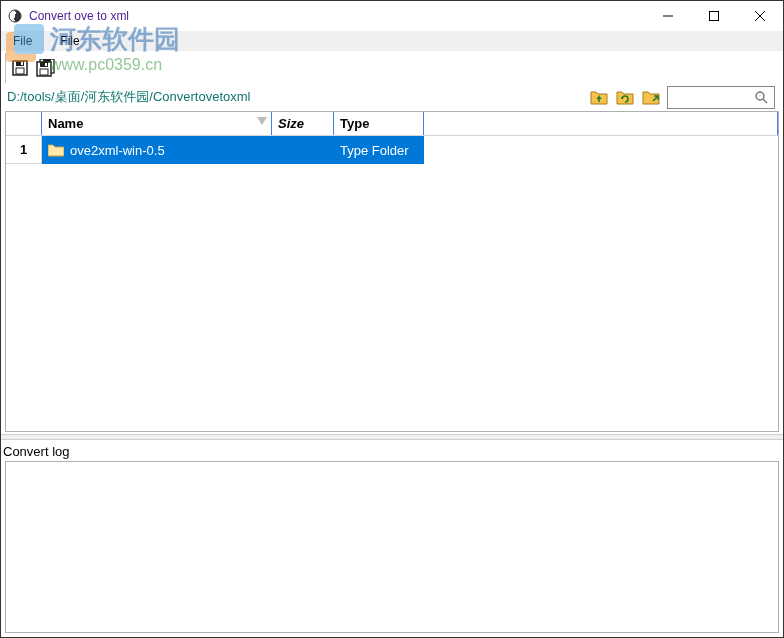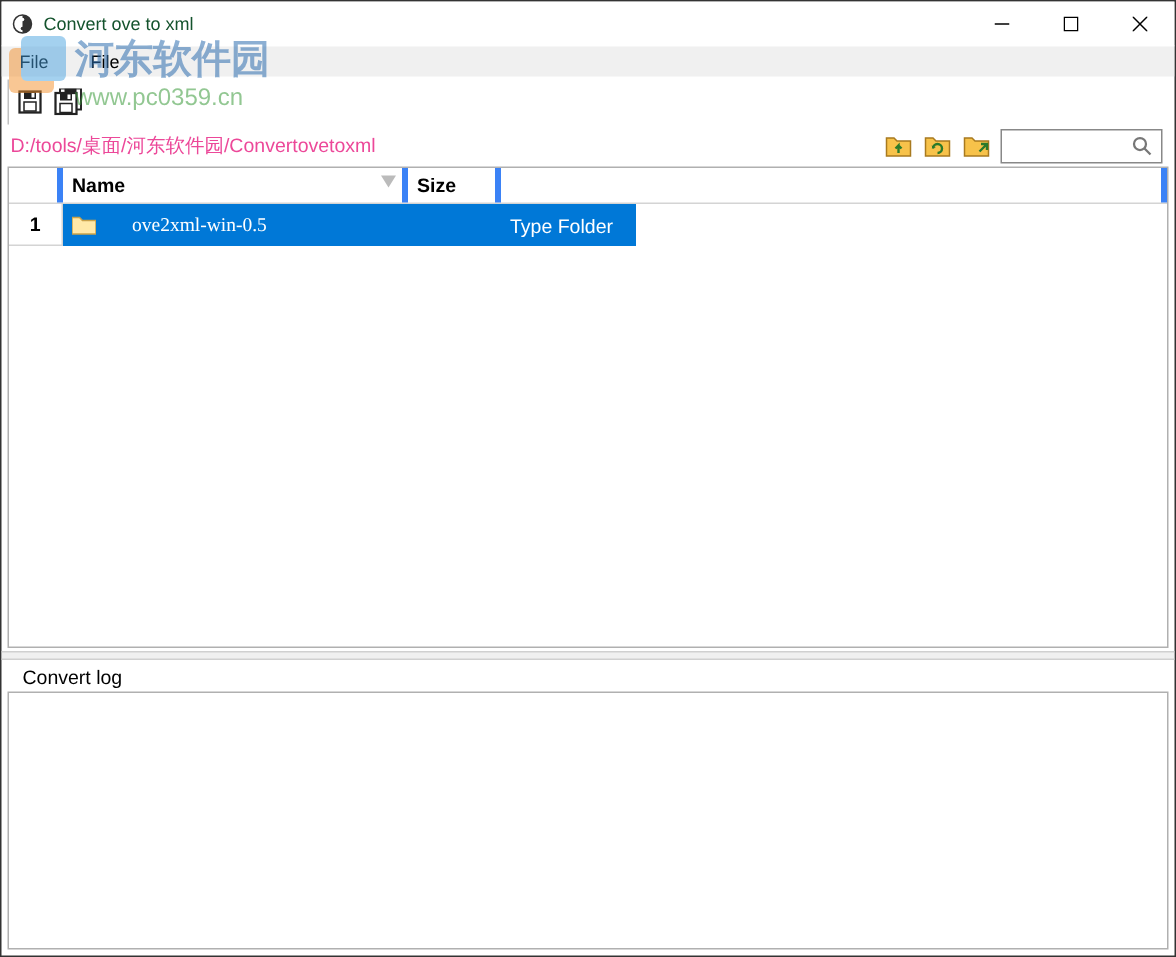--- a/index.html
+++ b/index.html
@@ -27,7 +27,7 @@
   margin-right: 6px;
   display: flex; align-items: center; justify-content: center;
 }
-.titlebar .title { flex: 1; color: #14532d; font-size: 12px; }
+.titlebar .title { flex: 1; color: #4c1d95; font-size: 12px; }
 .win-controls { display: flex; height: 100%; }
 .win-btn {
   width: 46px; height: 30px;

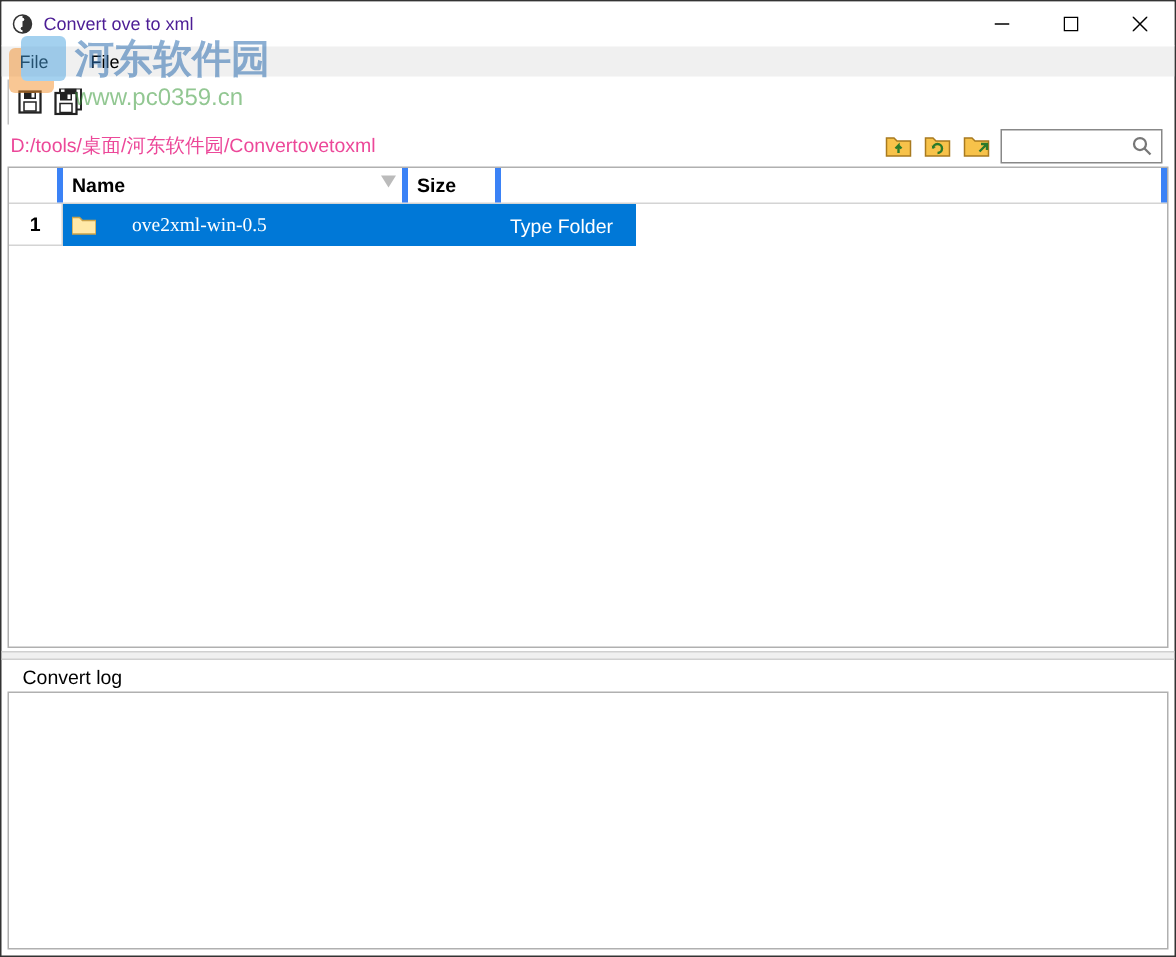--- a/index.html
+++ b/index.html
@@ -68,7 +68,7 @@
   padding: 0 8px 0 6px;
   gap: 6px;
 }
-.pathbar .path-text { flex: 1; font-size: 13px; color: #ec4899; }
+.pathbar .path-text { flex: 1; font-size: 13px; color: #0f766e; }
 .pathbar .folder-btn { width: 20px; height: 20px; cursor: pointer; display: flex; align-items: center; justify-content: center; }
 .search-box {
   width: 108px; height: 23px;

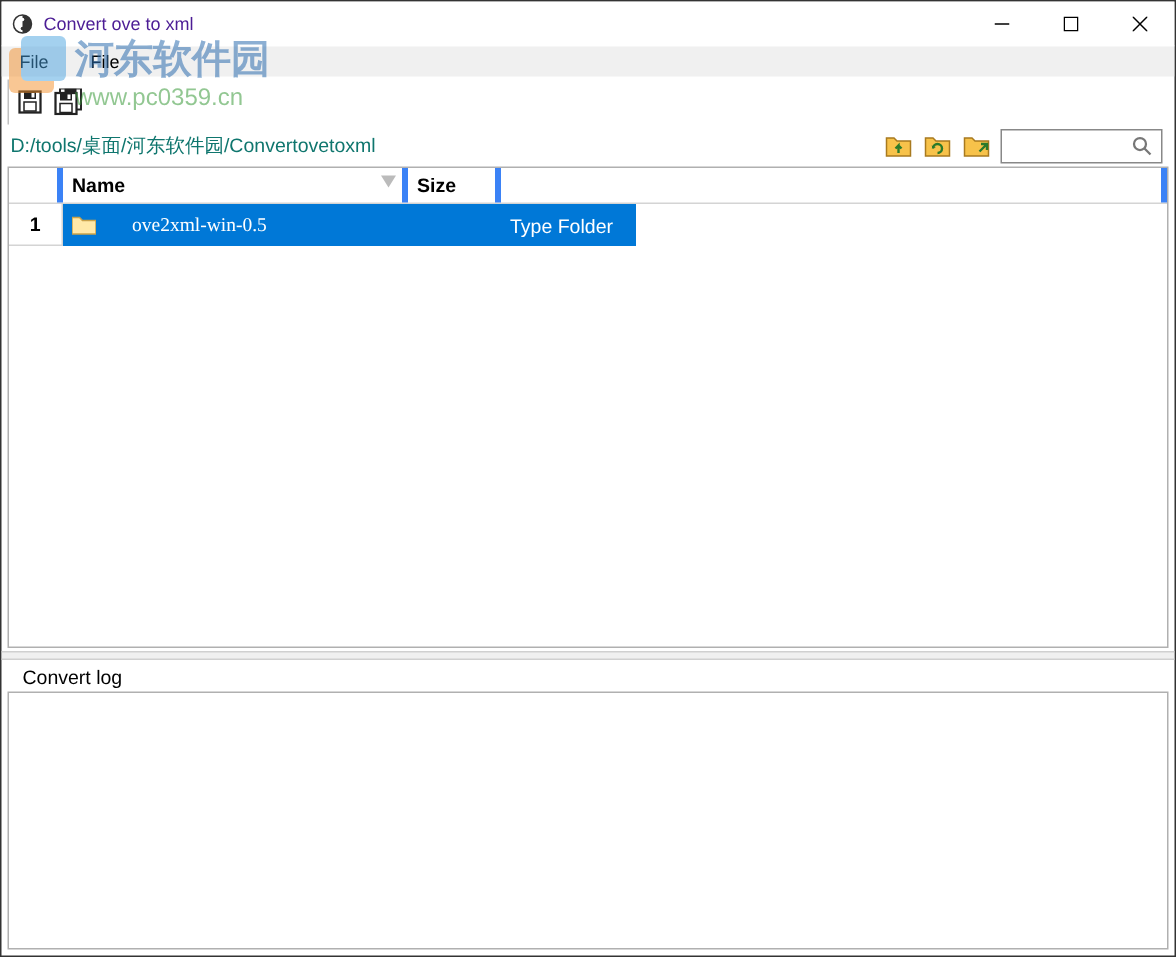--- a/index.html
+++ b/index.html
@@ -98,7 +98,7 @@
   border-bottom: 1px solid #d4d4d4;
 }
 .table-head .th {
-  border-right: 4px solid #3b82f6;
+  border-right: 1px solid #3b82f6;
   font-weight: bold;
   font-size: 13px;
   display: flex;

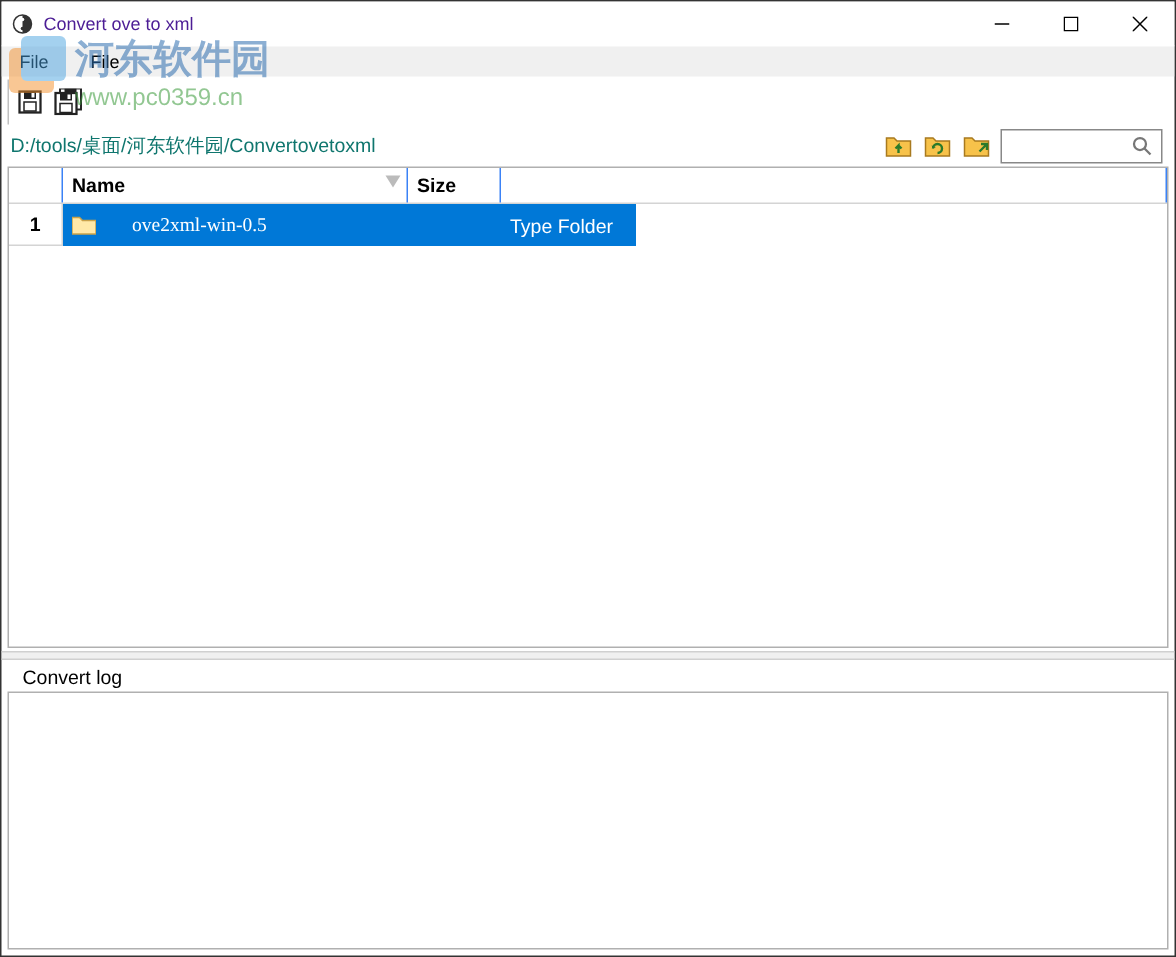--- a/index.html
+++ b/index.html
@@ -108,7 +108,7 @@
 }
 .th-rownum { width: 36px; }
 .th-name { width: 230px; }
-.th-size { width: 62px; }
+.th-size { width: 62px; font-style: italic; }
 .th-type { width: 90px; }
 .th-date { width: 165px; }
 .th-rest { flex: 1; border-right: none; }

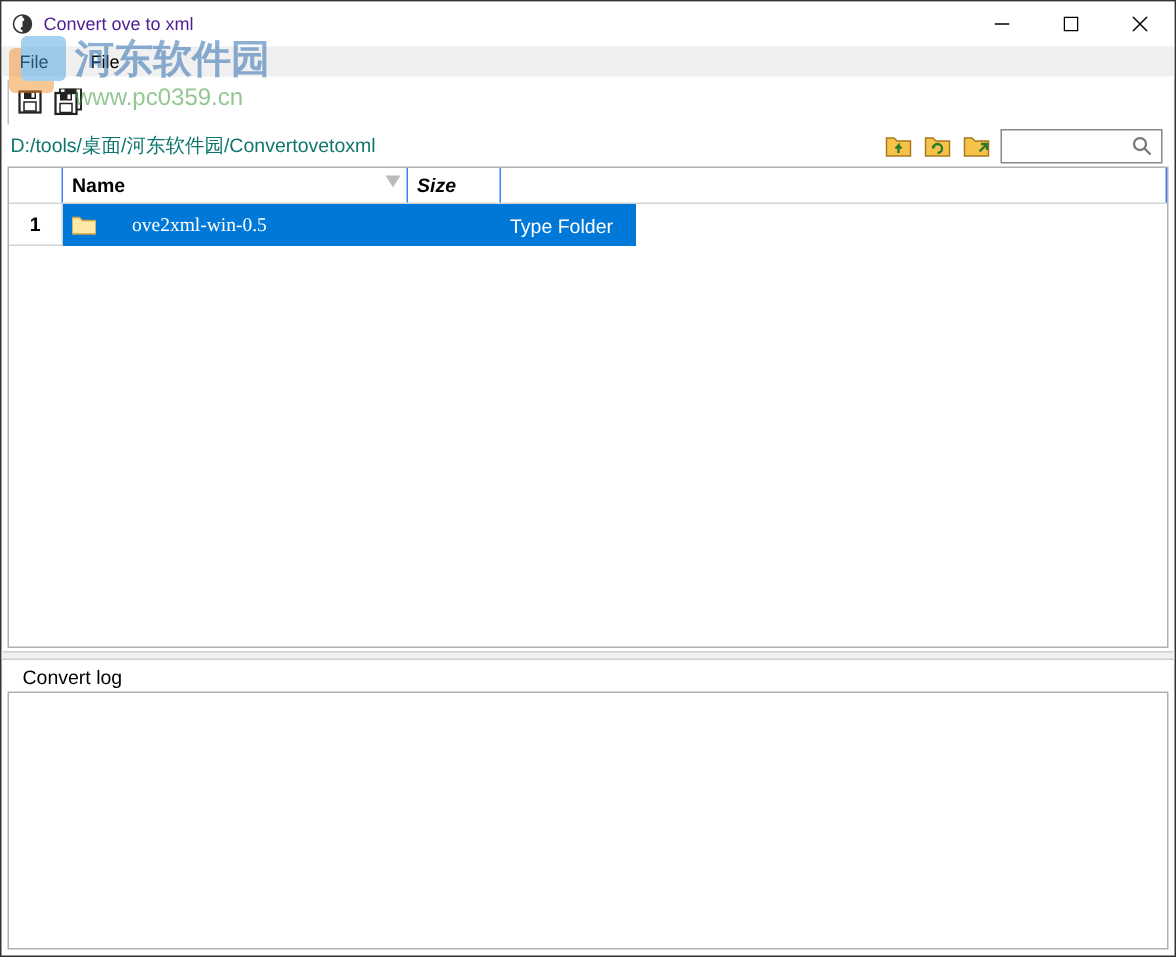--- a/index.html
+++ b/index.html
@@ -267,6 +267,7 @@
       <span class="sort-ind"></span>
     </div>
     <div class="th th-size">Size</div>
+    <div class="th th-type">Type</div>
     <div class="th th-rest"></div>
   </div>
   <div class="table-body">

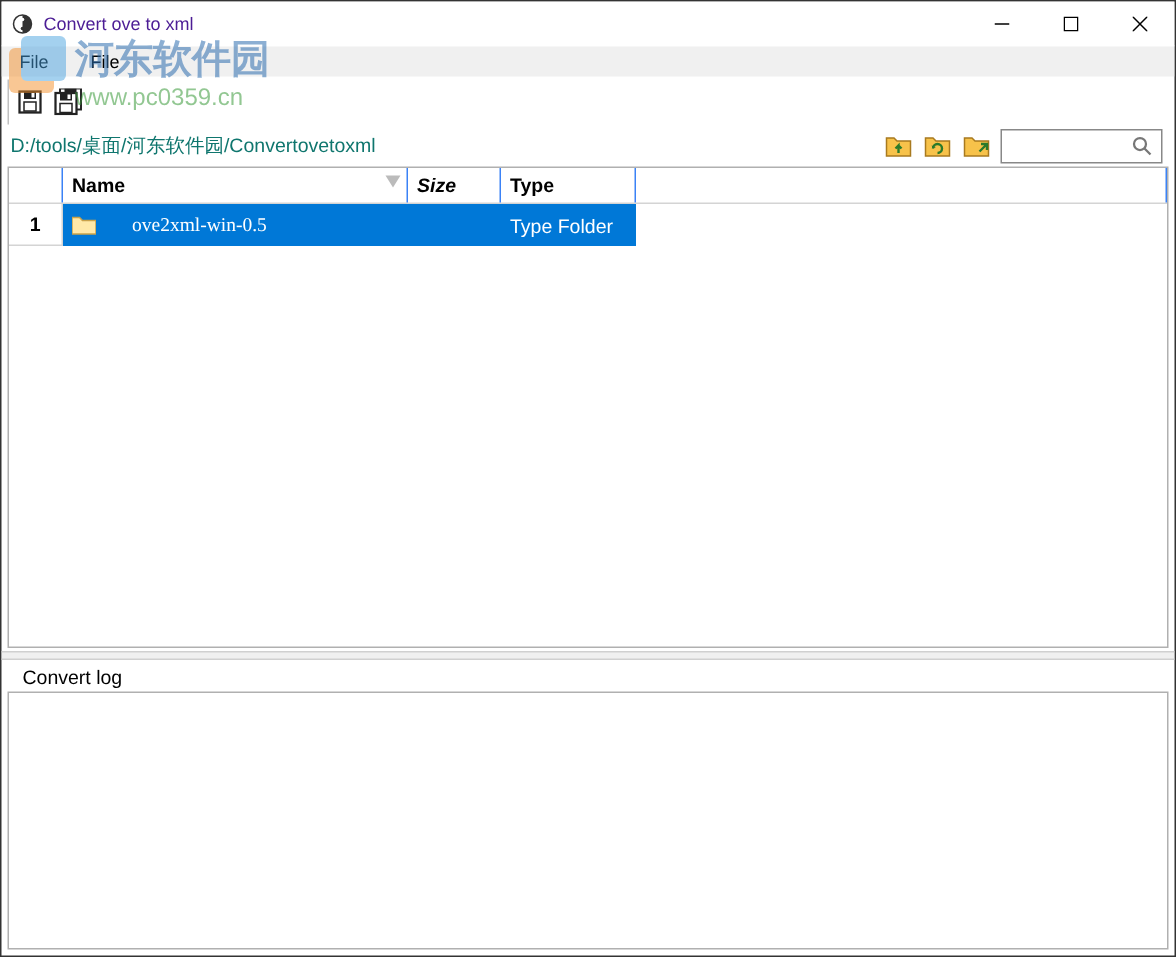--- a/index.html
+++ b/index.html
@@ -136,7 +136,7 @@
   color: #fff;
   font-size: 13px;
 }
-.row .cell-name { width: 230px; gap: 24px; font-family: Liberation Serif, serif; }
+.row .cell-name { width: 230px; gap: 6px; }
 .row .cell-size { width: 62px; }
 .row .cell-type { width: 90px; }
 .row .cell-date { width: 165px; }

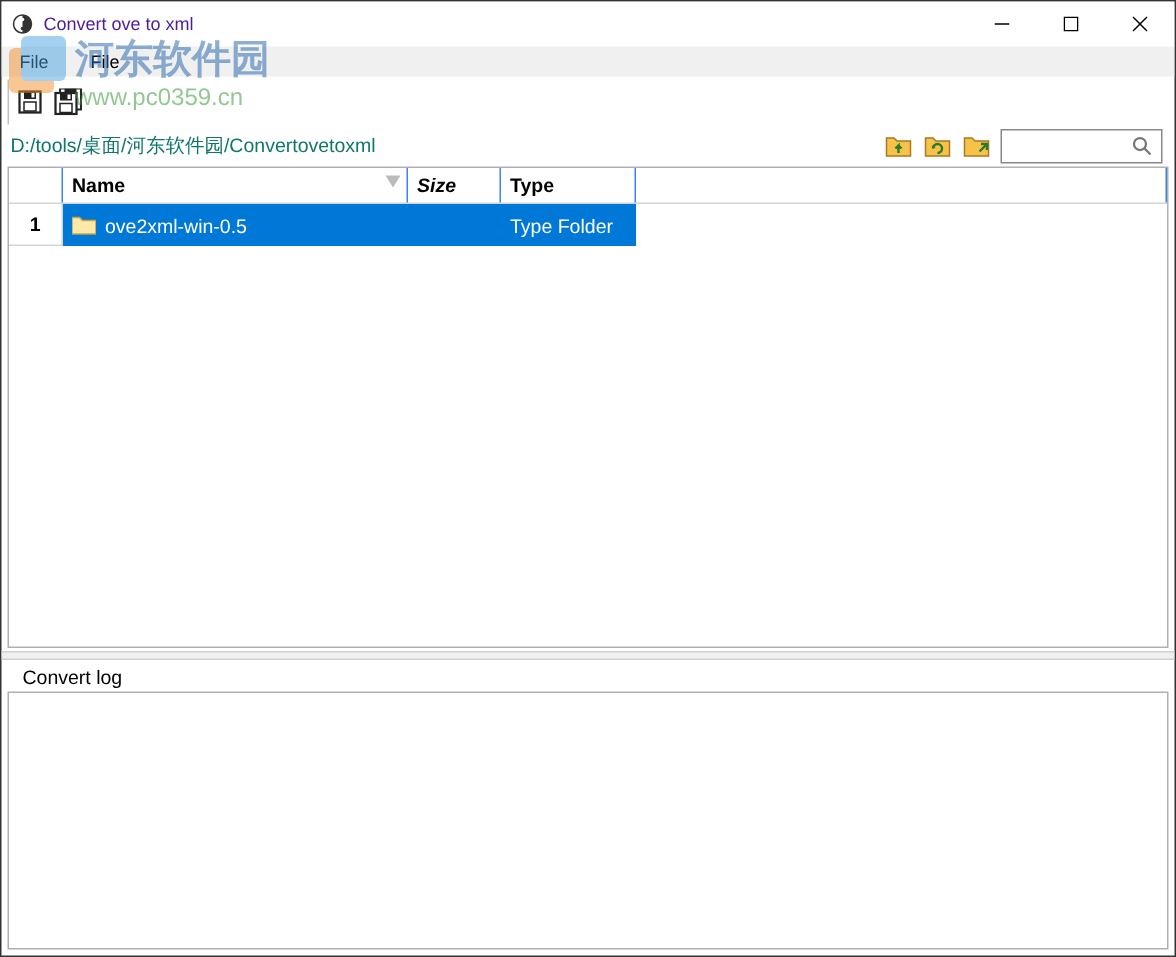--- a/index.html
+++ b/index.html
@@ -150,7 +150,7 @@
   border-bottom: 1px solid #d0d0d0;
 }
 .log-label {
-  padding: 4px 6px 0 14px;
+  padding: 4px 6px 0 2px;
   font-size: 13px;
   color: #000;
 }

